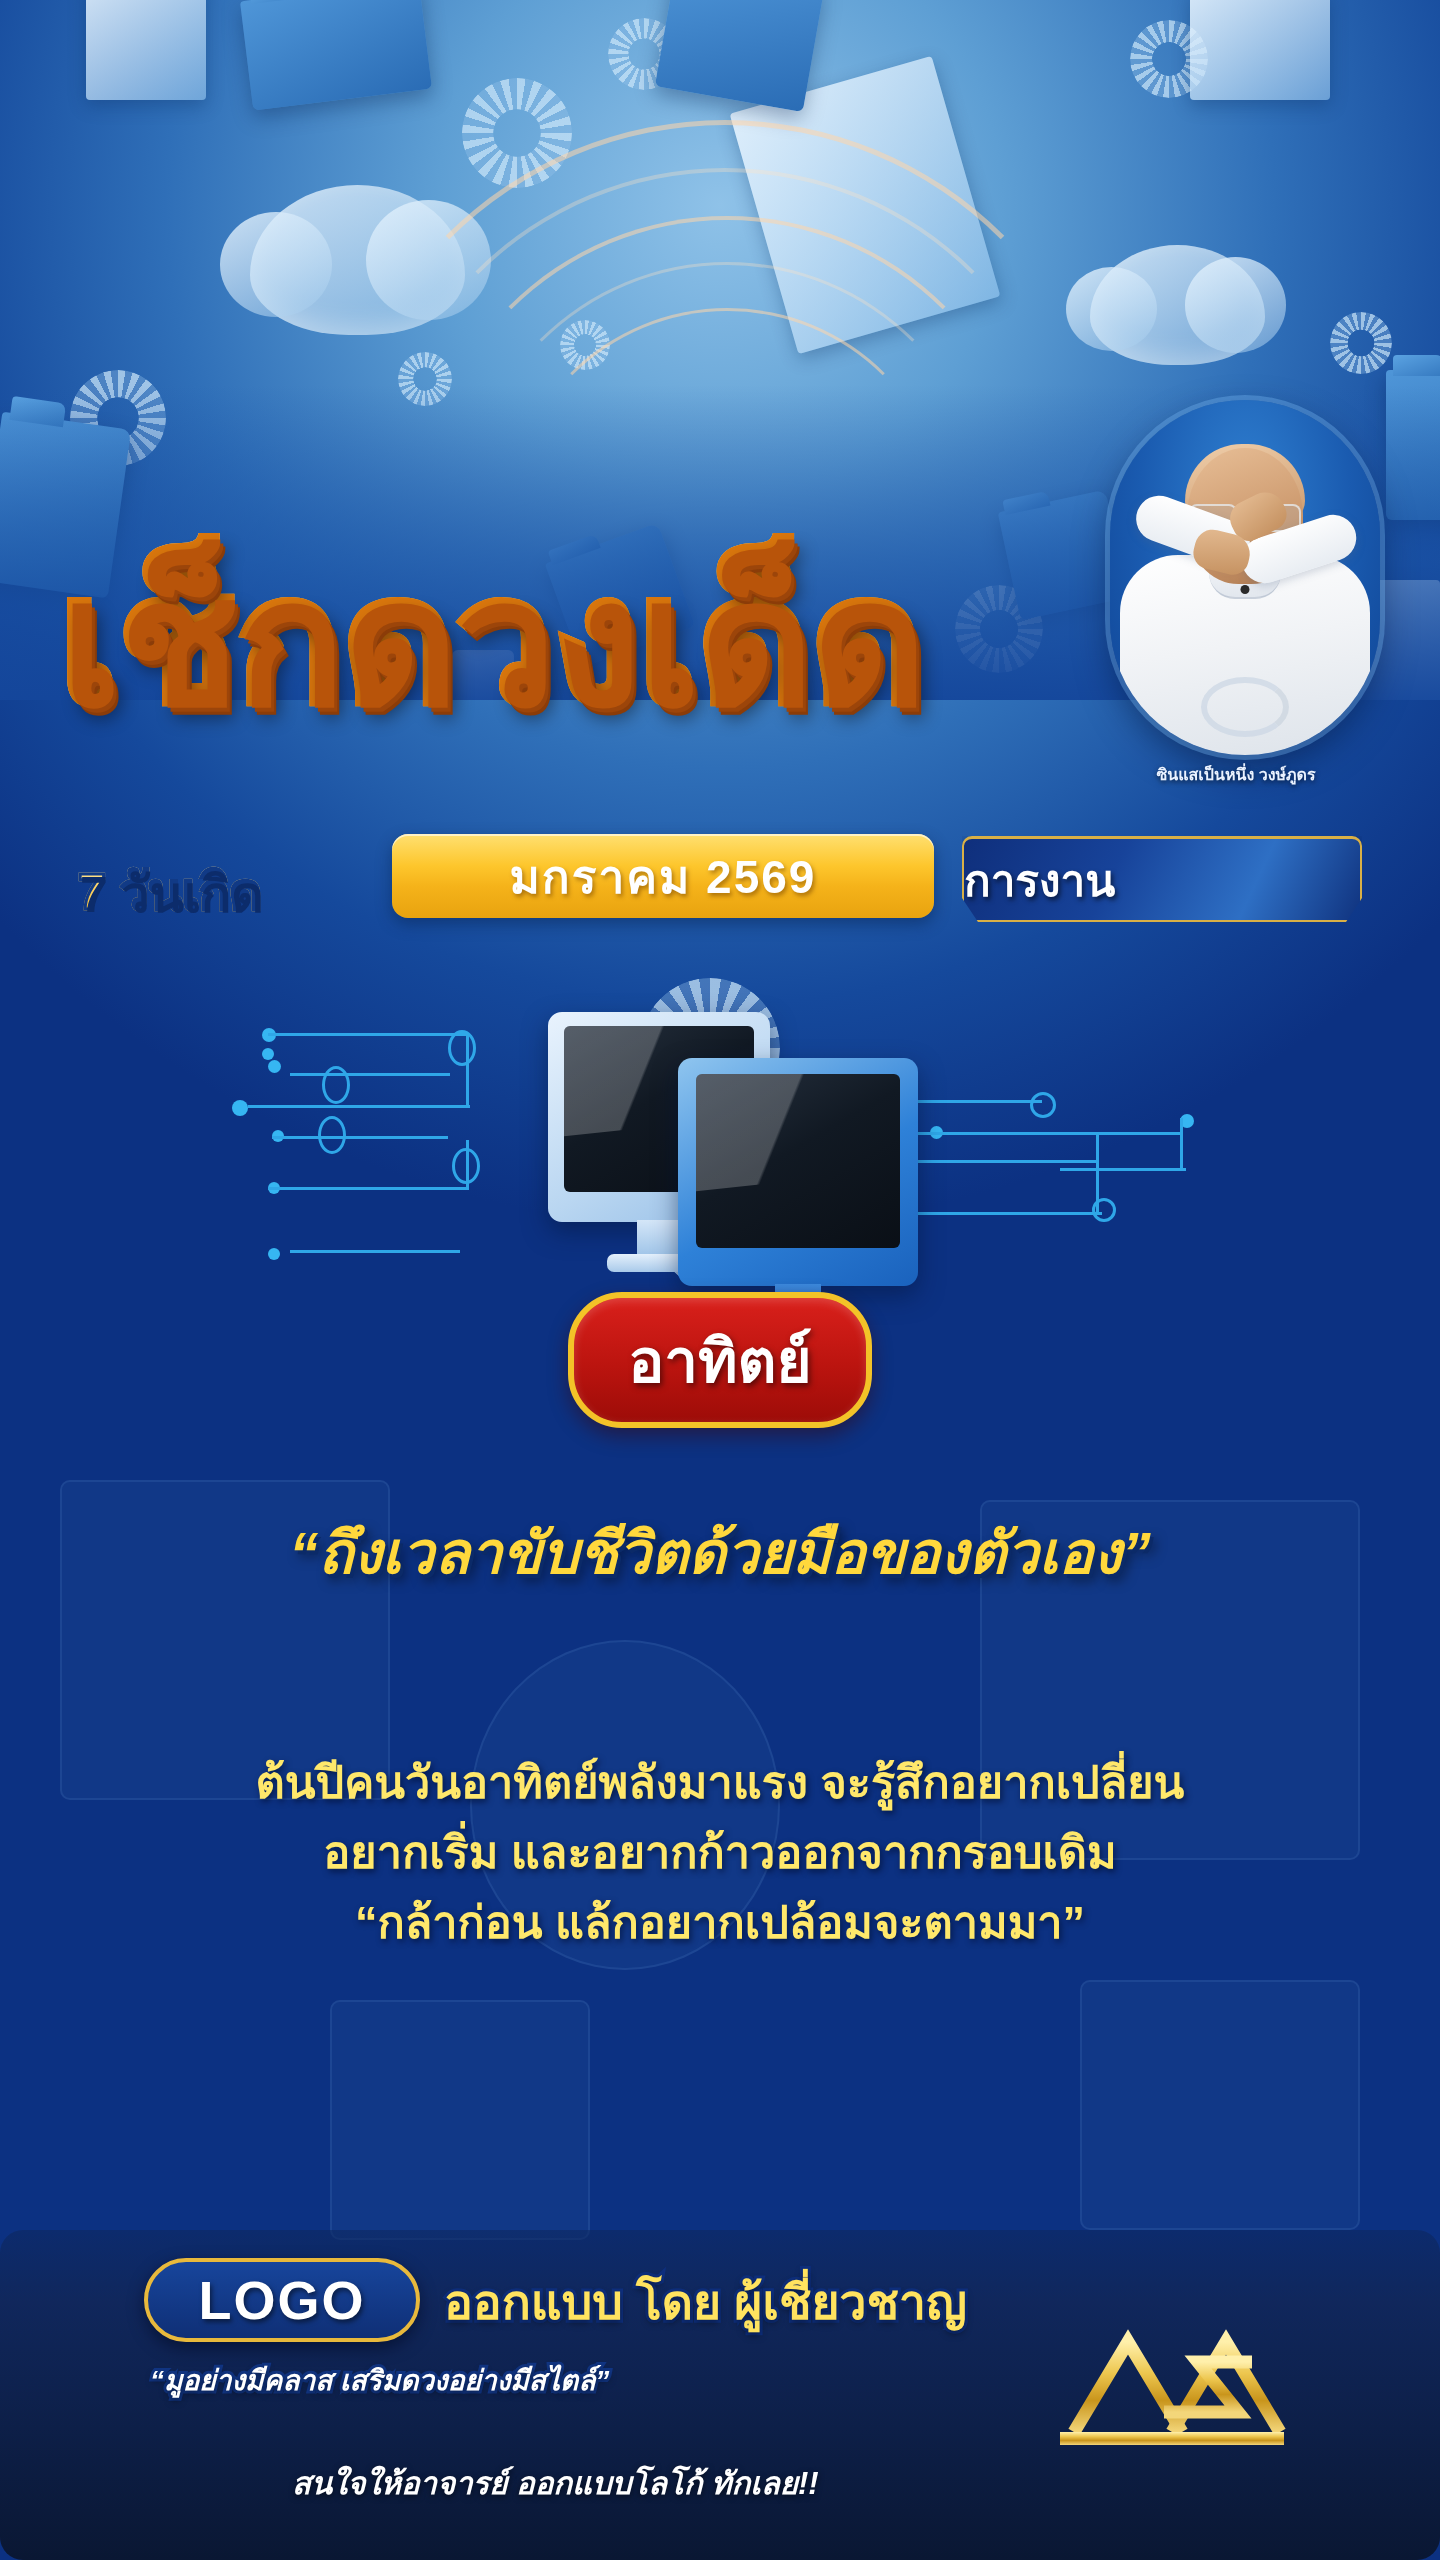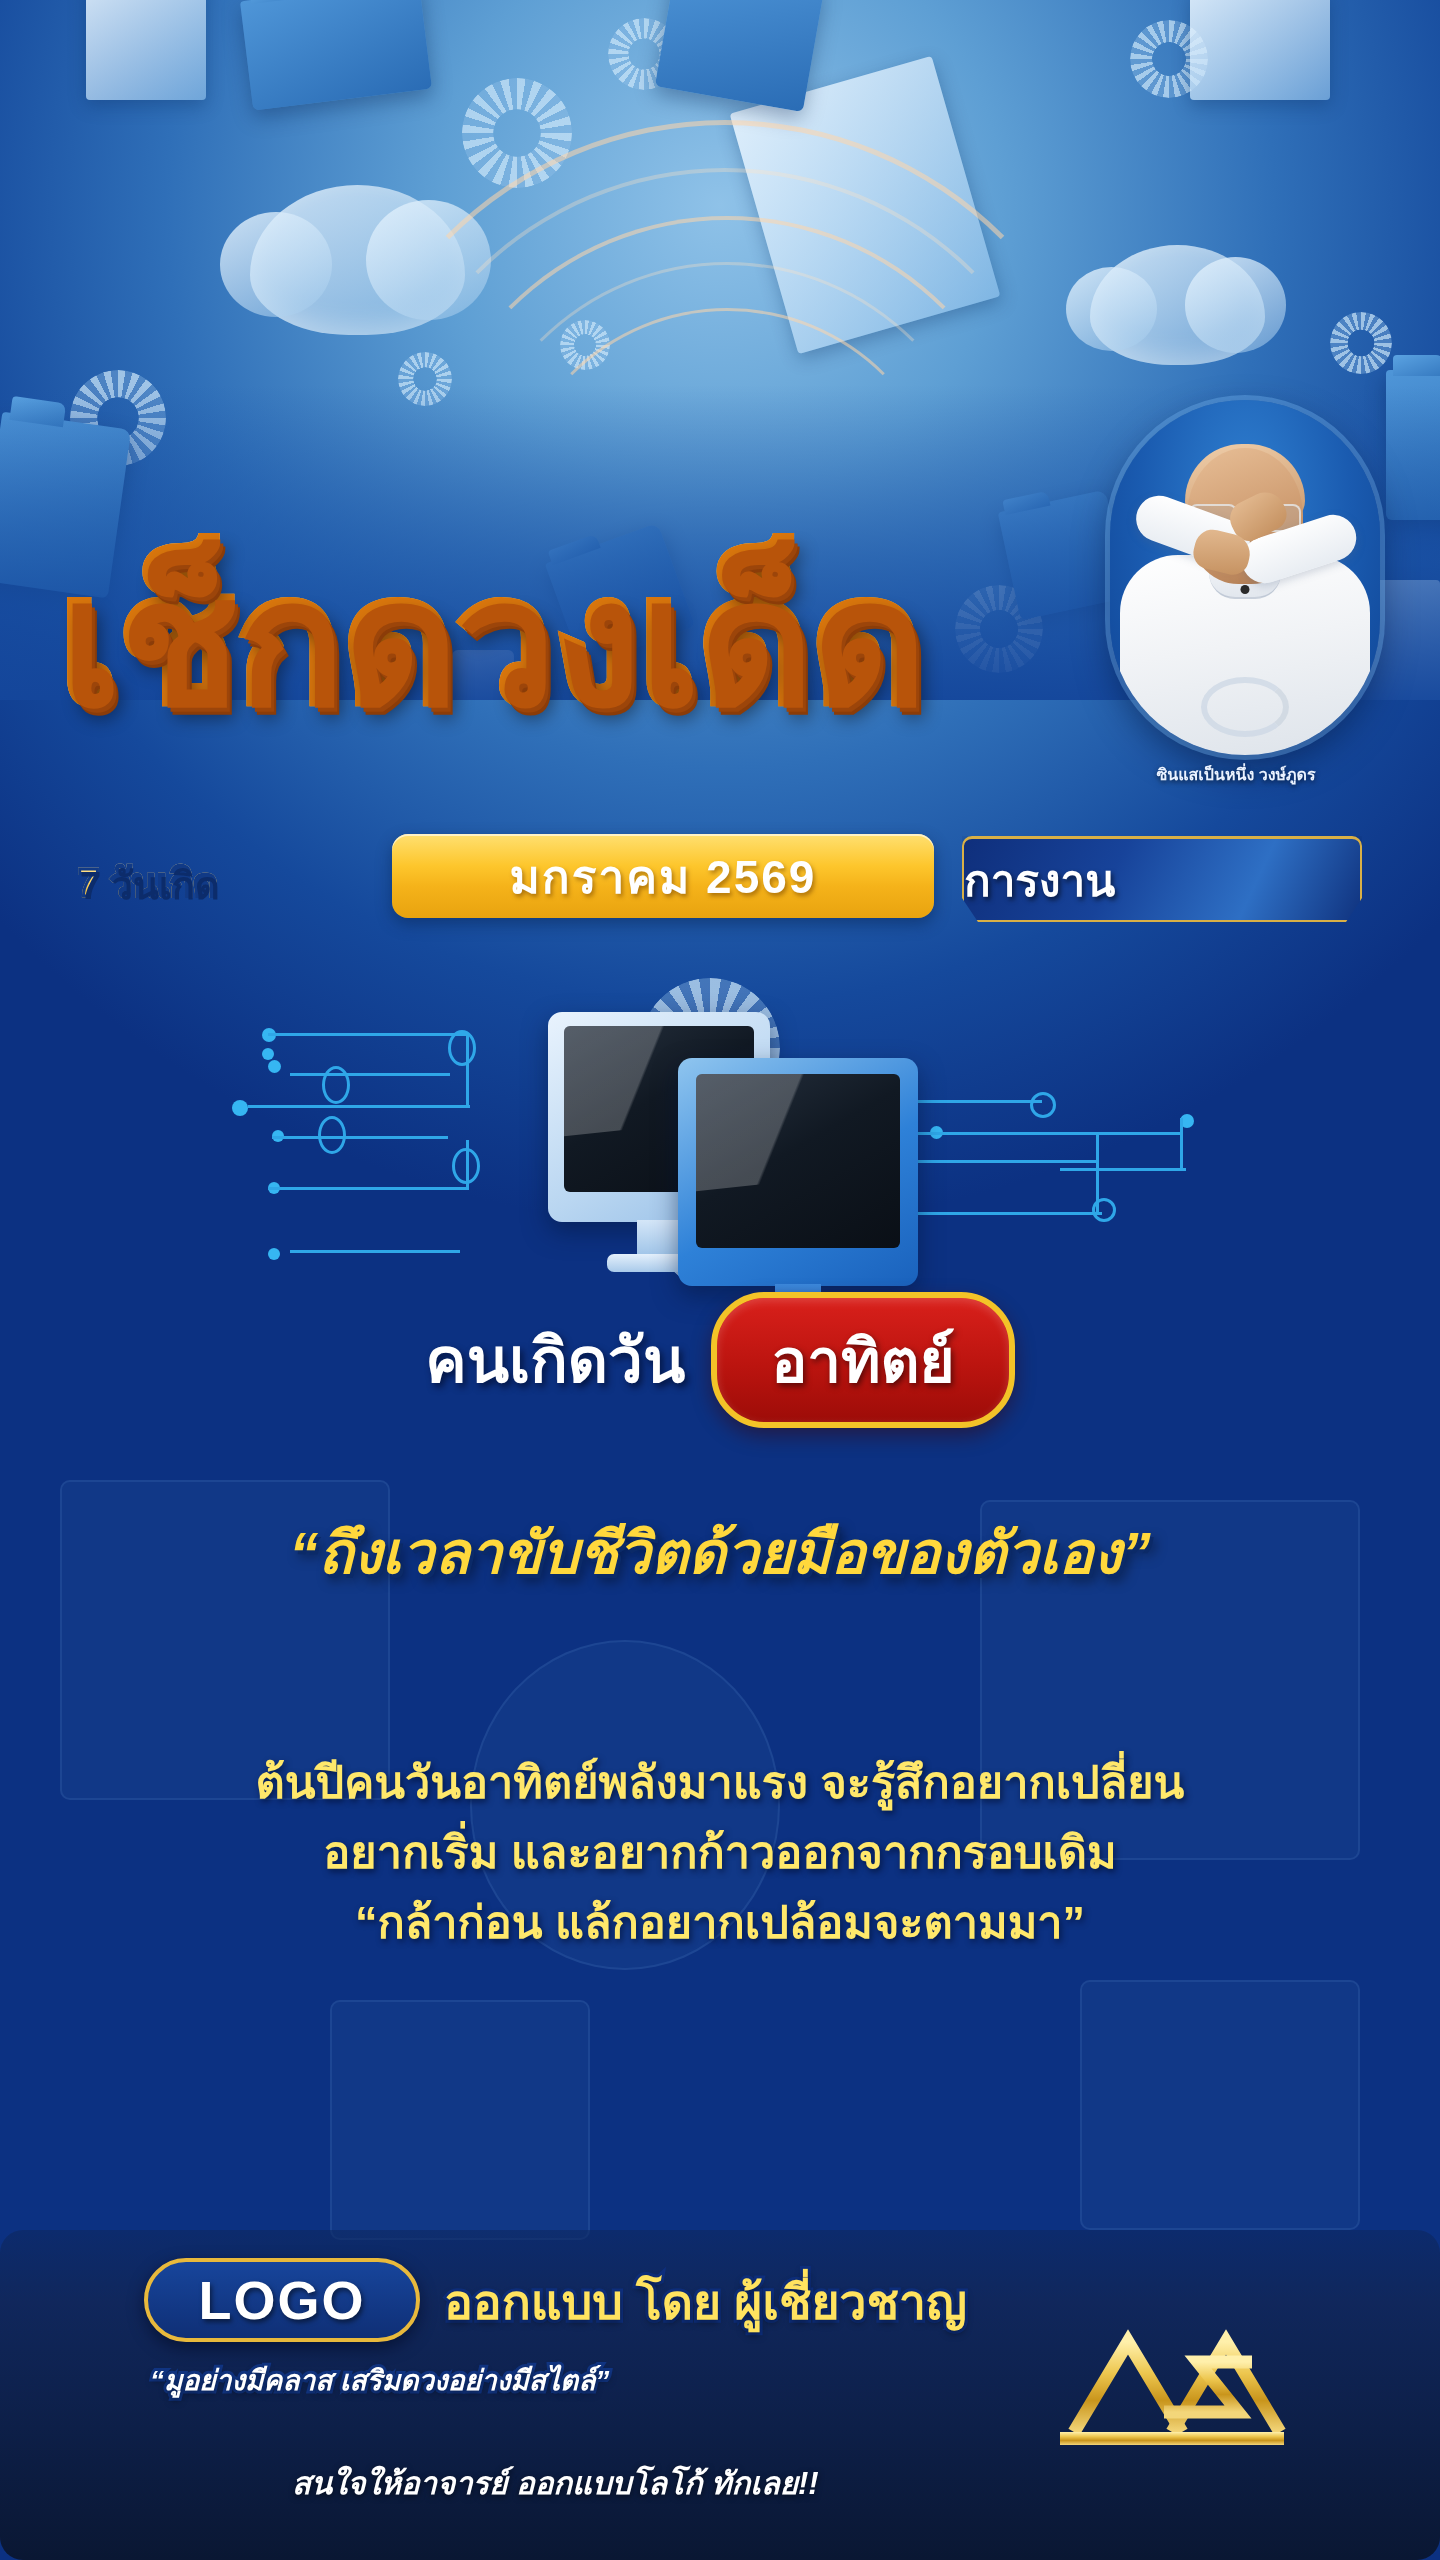--- a/index.html
+++ b/index.html
@@ -174,7 +174,7 @@
   .badge-row{ position:absolute; left:0; top:826px; width:1440px; height:100px; }
   .b-days{
     position:absolute; left:78px; top:26px;
-    font-size:38px; font-weight:bold;
+    font-size:50px; font-weight:bold;
     background:linear-gradient(180deg,#fff4c4,#ffd564 45%,#e8ab22);
     -webkit-background-clip:text; background-clip:text; color:transparent;
     -webkit-text-stroke:3px #113a86; paint-order:stroke fill;

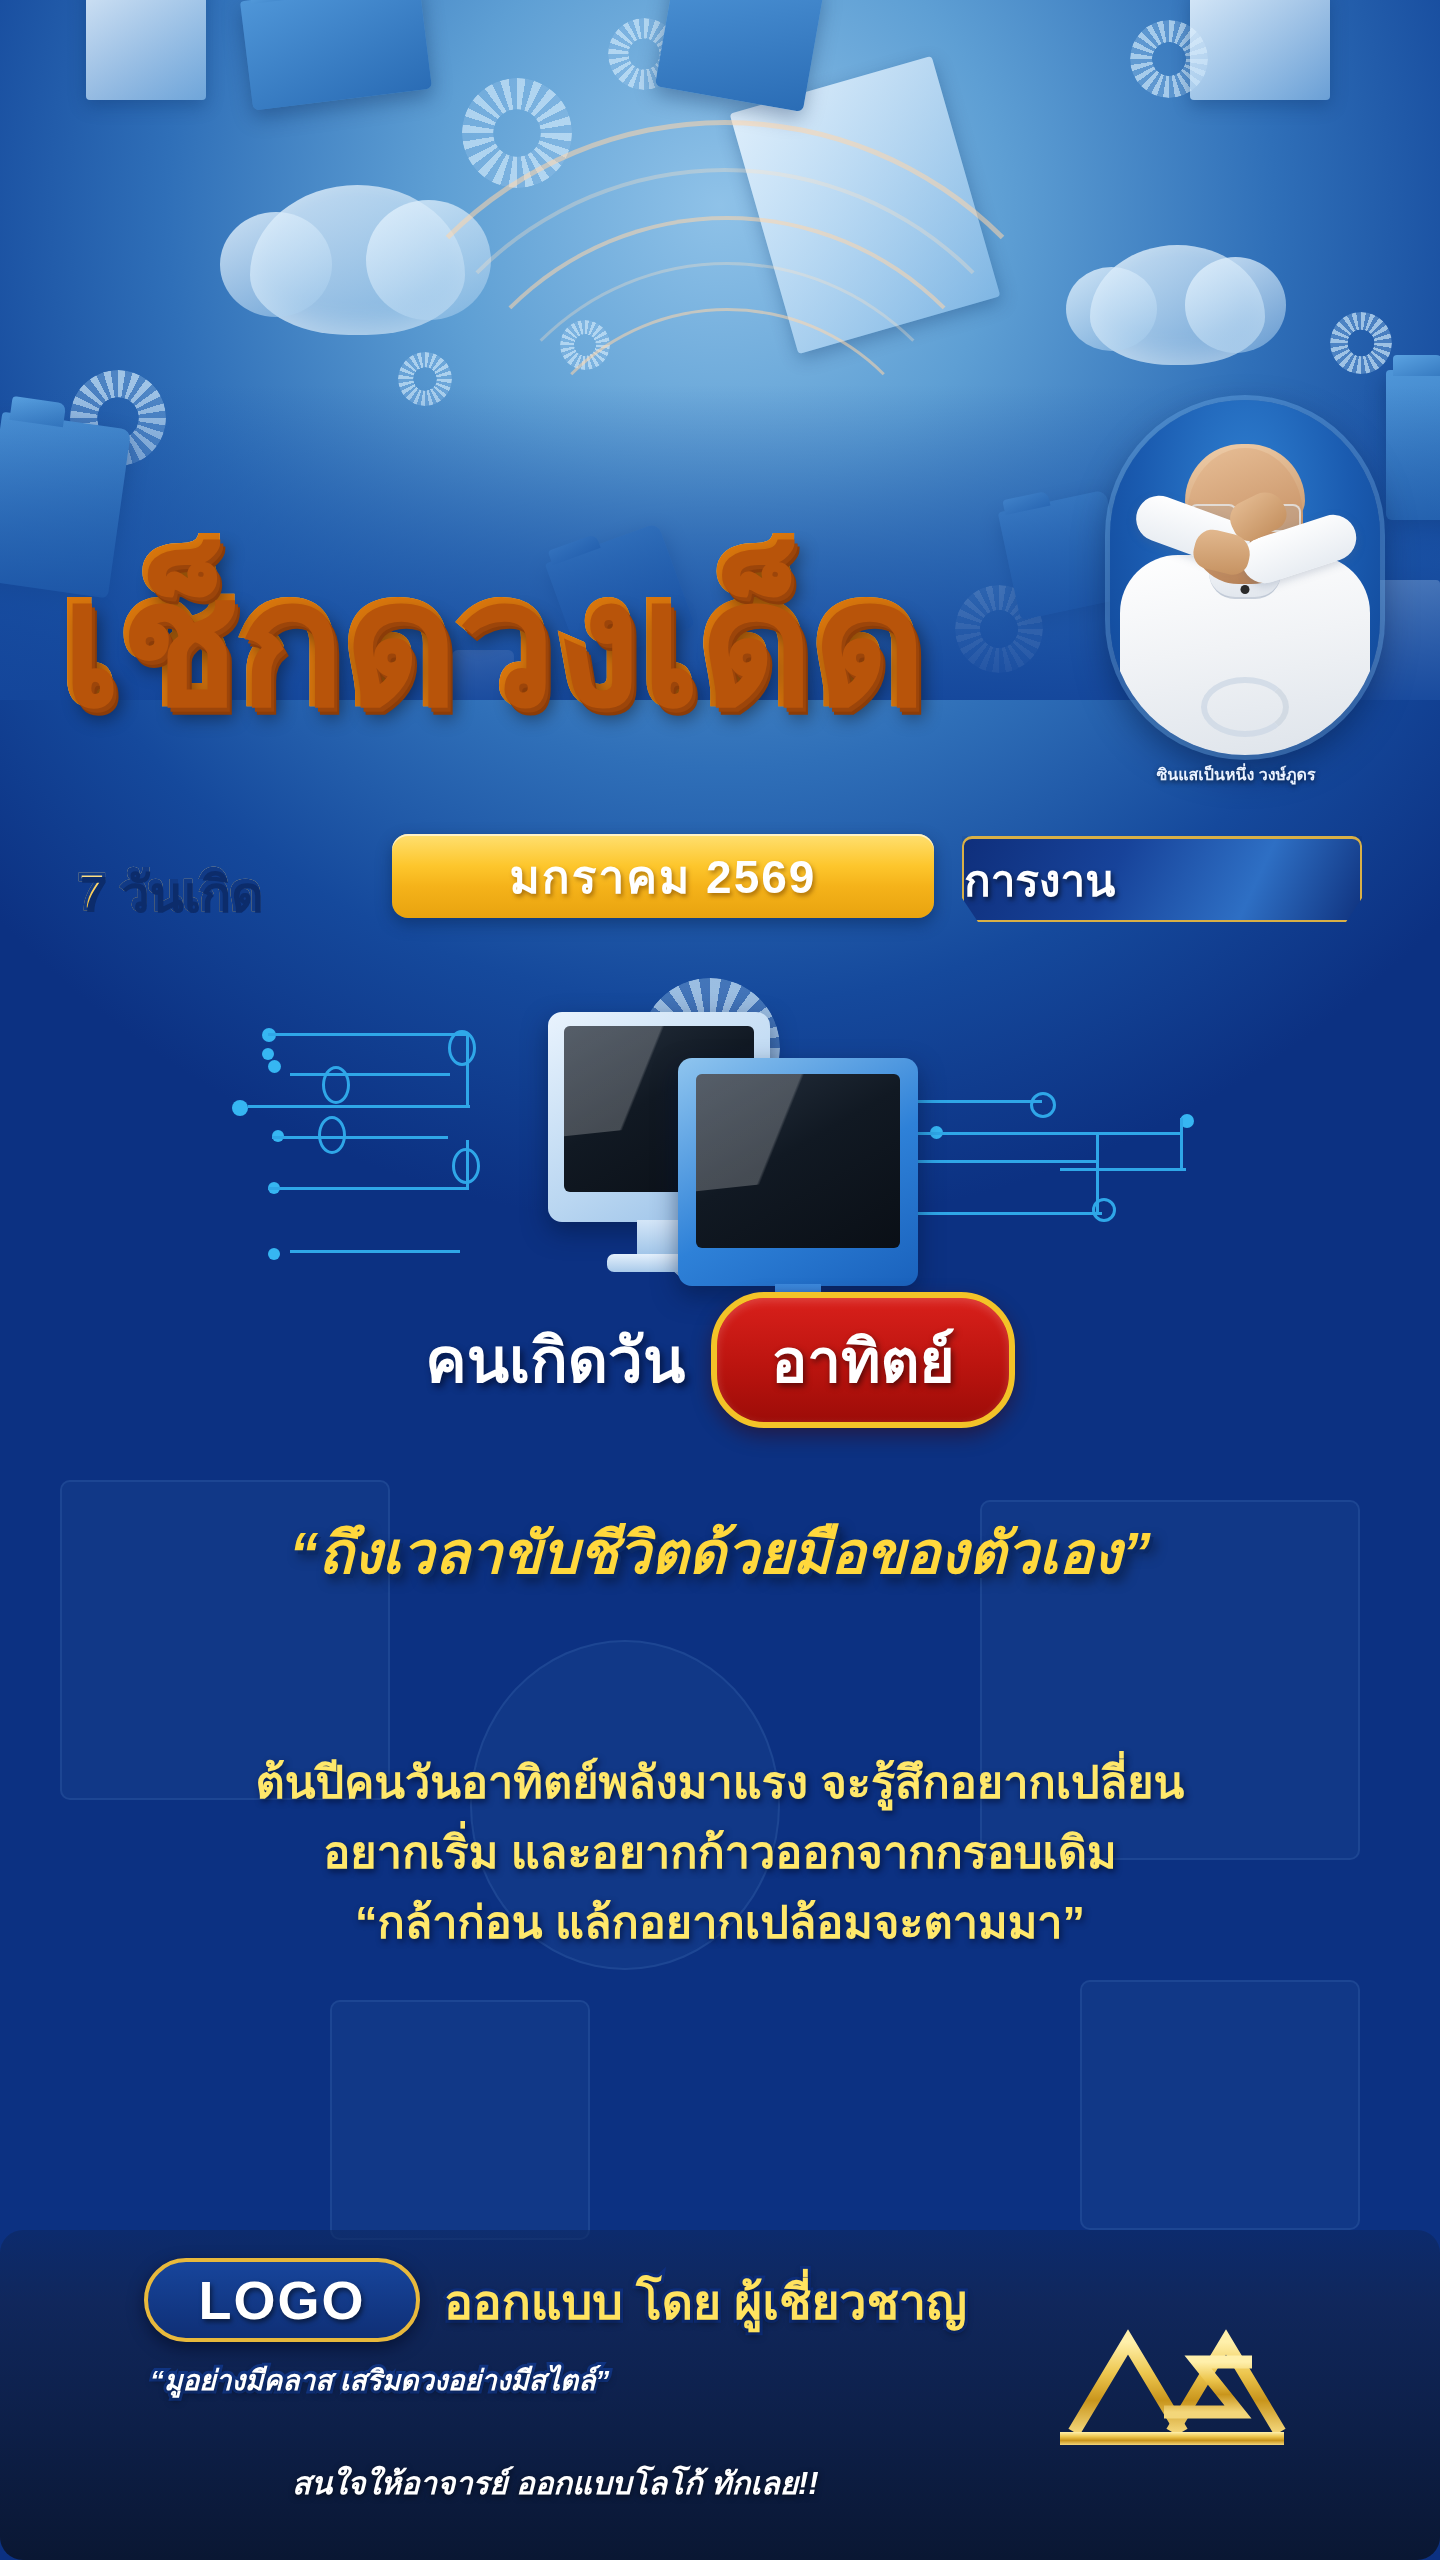--- a/index.html
+++ b/index.html
@@ -451,7 +451,6 @@
   </div>
 
   <div class="day-line">
-    <div class="day-label">คนเกิดวัน</div>
     <div class="day-pill">
       <span>อาทิตย์</span>
     </div>

